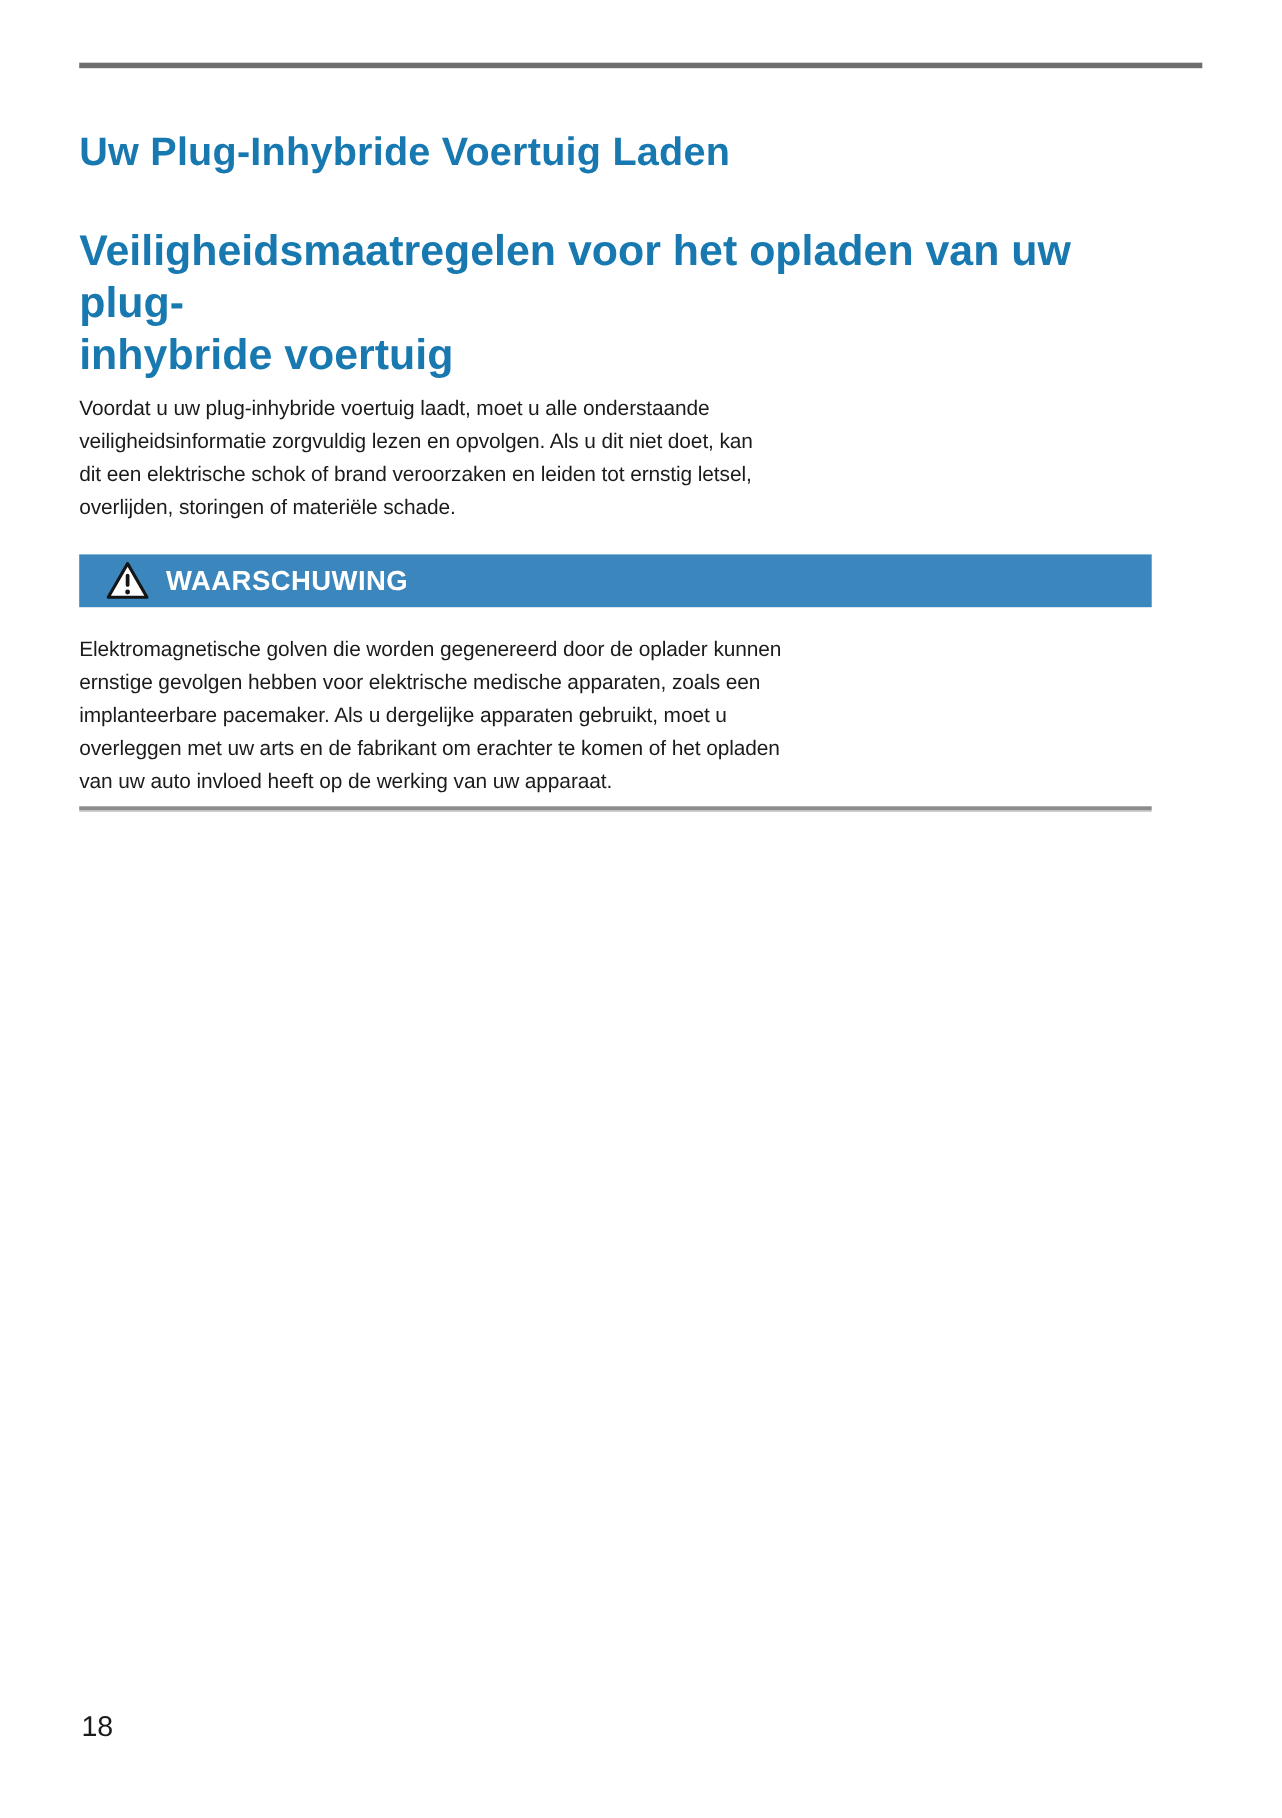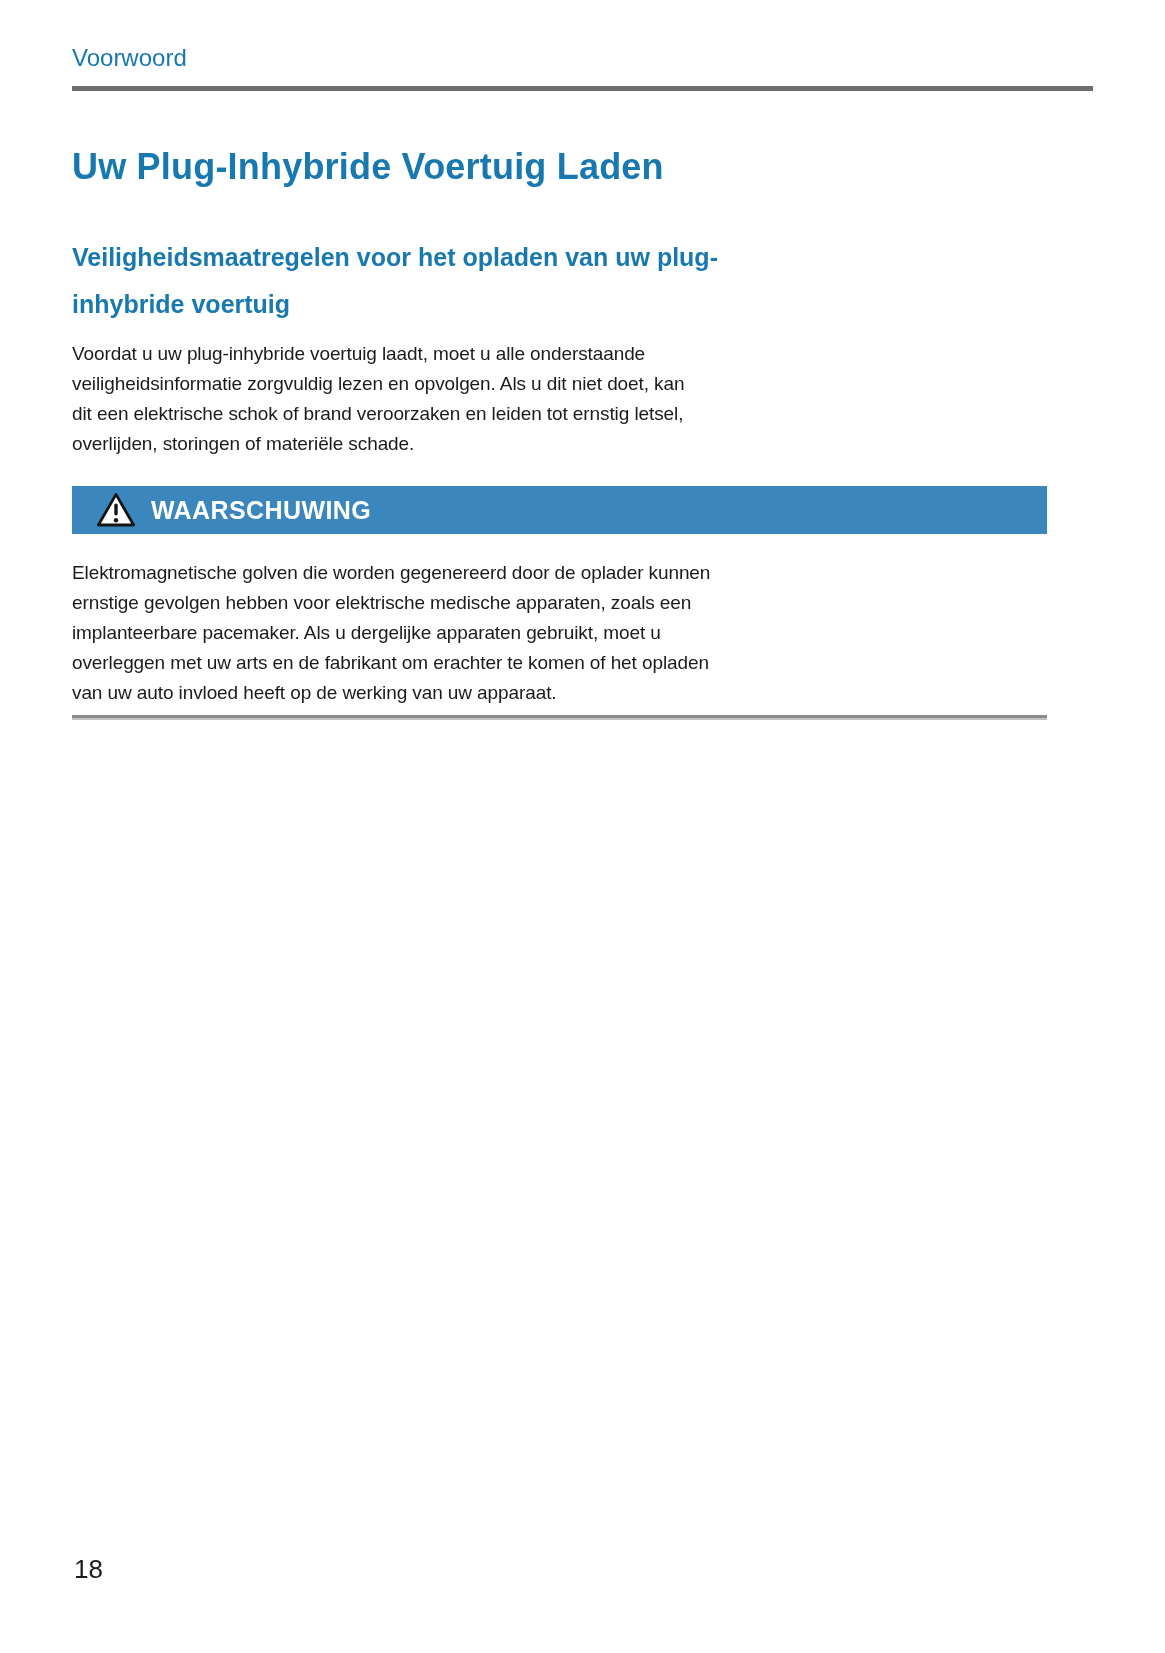--- a/index.html
+++ b/index.html
@@ -116,7 +116,6 @@
 <div class="page">
 
   <header class="page-header">
-    <div class="breadcrumb">Voorwoord</div>
     <div class="top-rule"></div>
   </header>
 

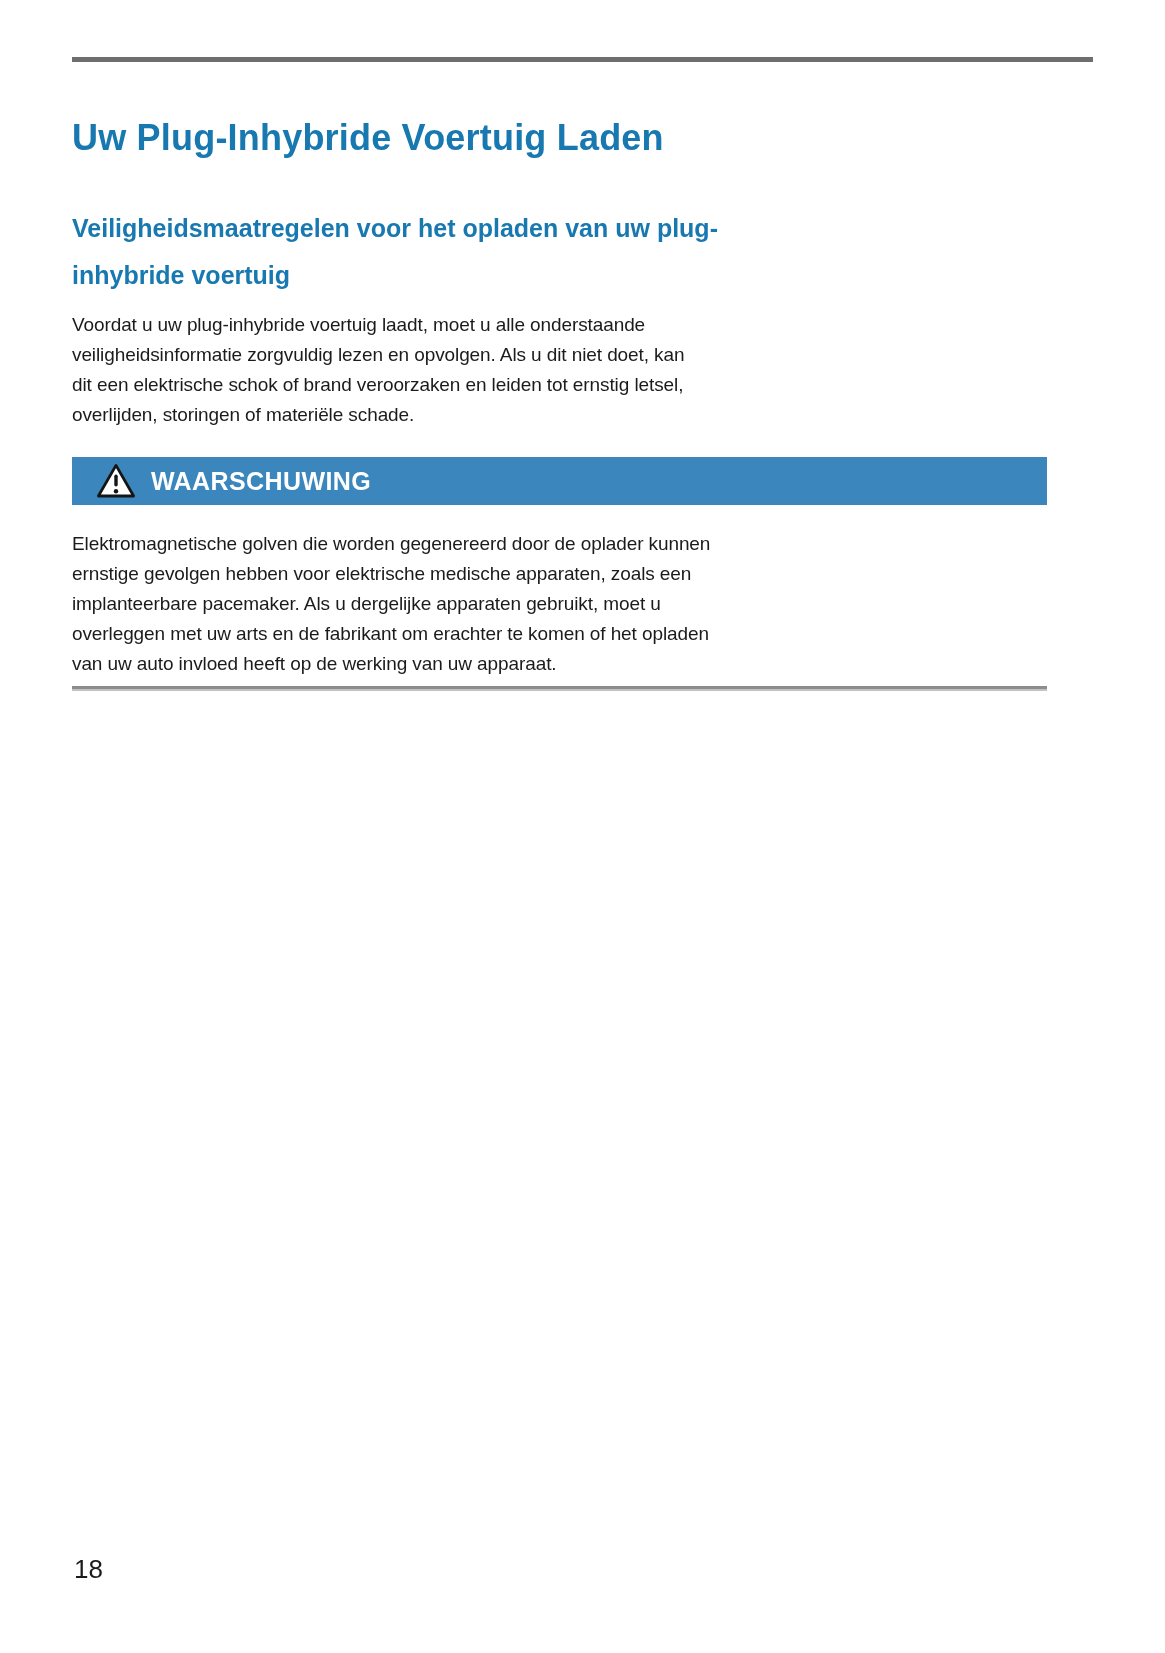--- a/index.html
+++ b/index.html
@@ -47,7 +47,7 @@
   }
   h2.section-heading {
     margin-top: 45px;
-    font-size: 25px;
+    font-size: 39px;
     line-height: 47px;
     font-weight: 700;
     color: var(--accent-blue);

